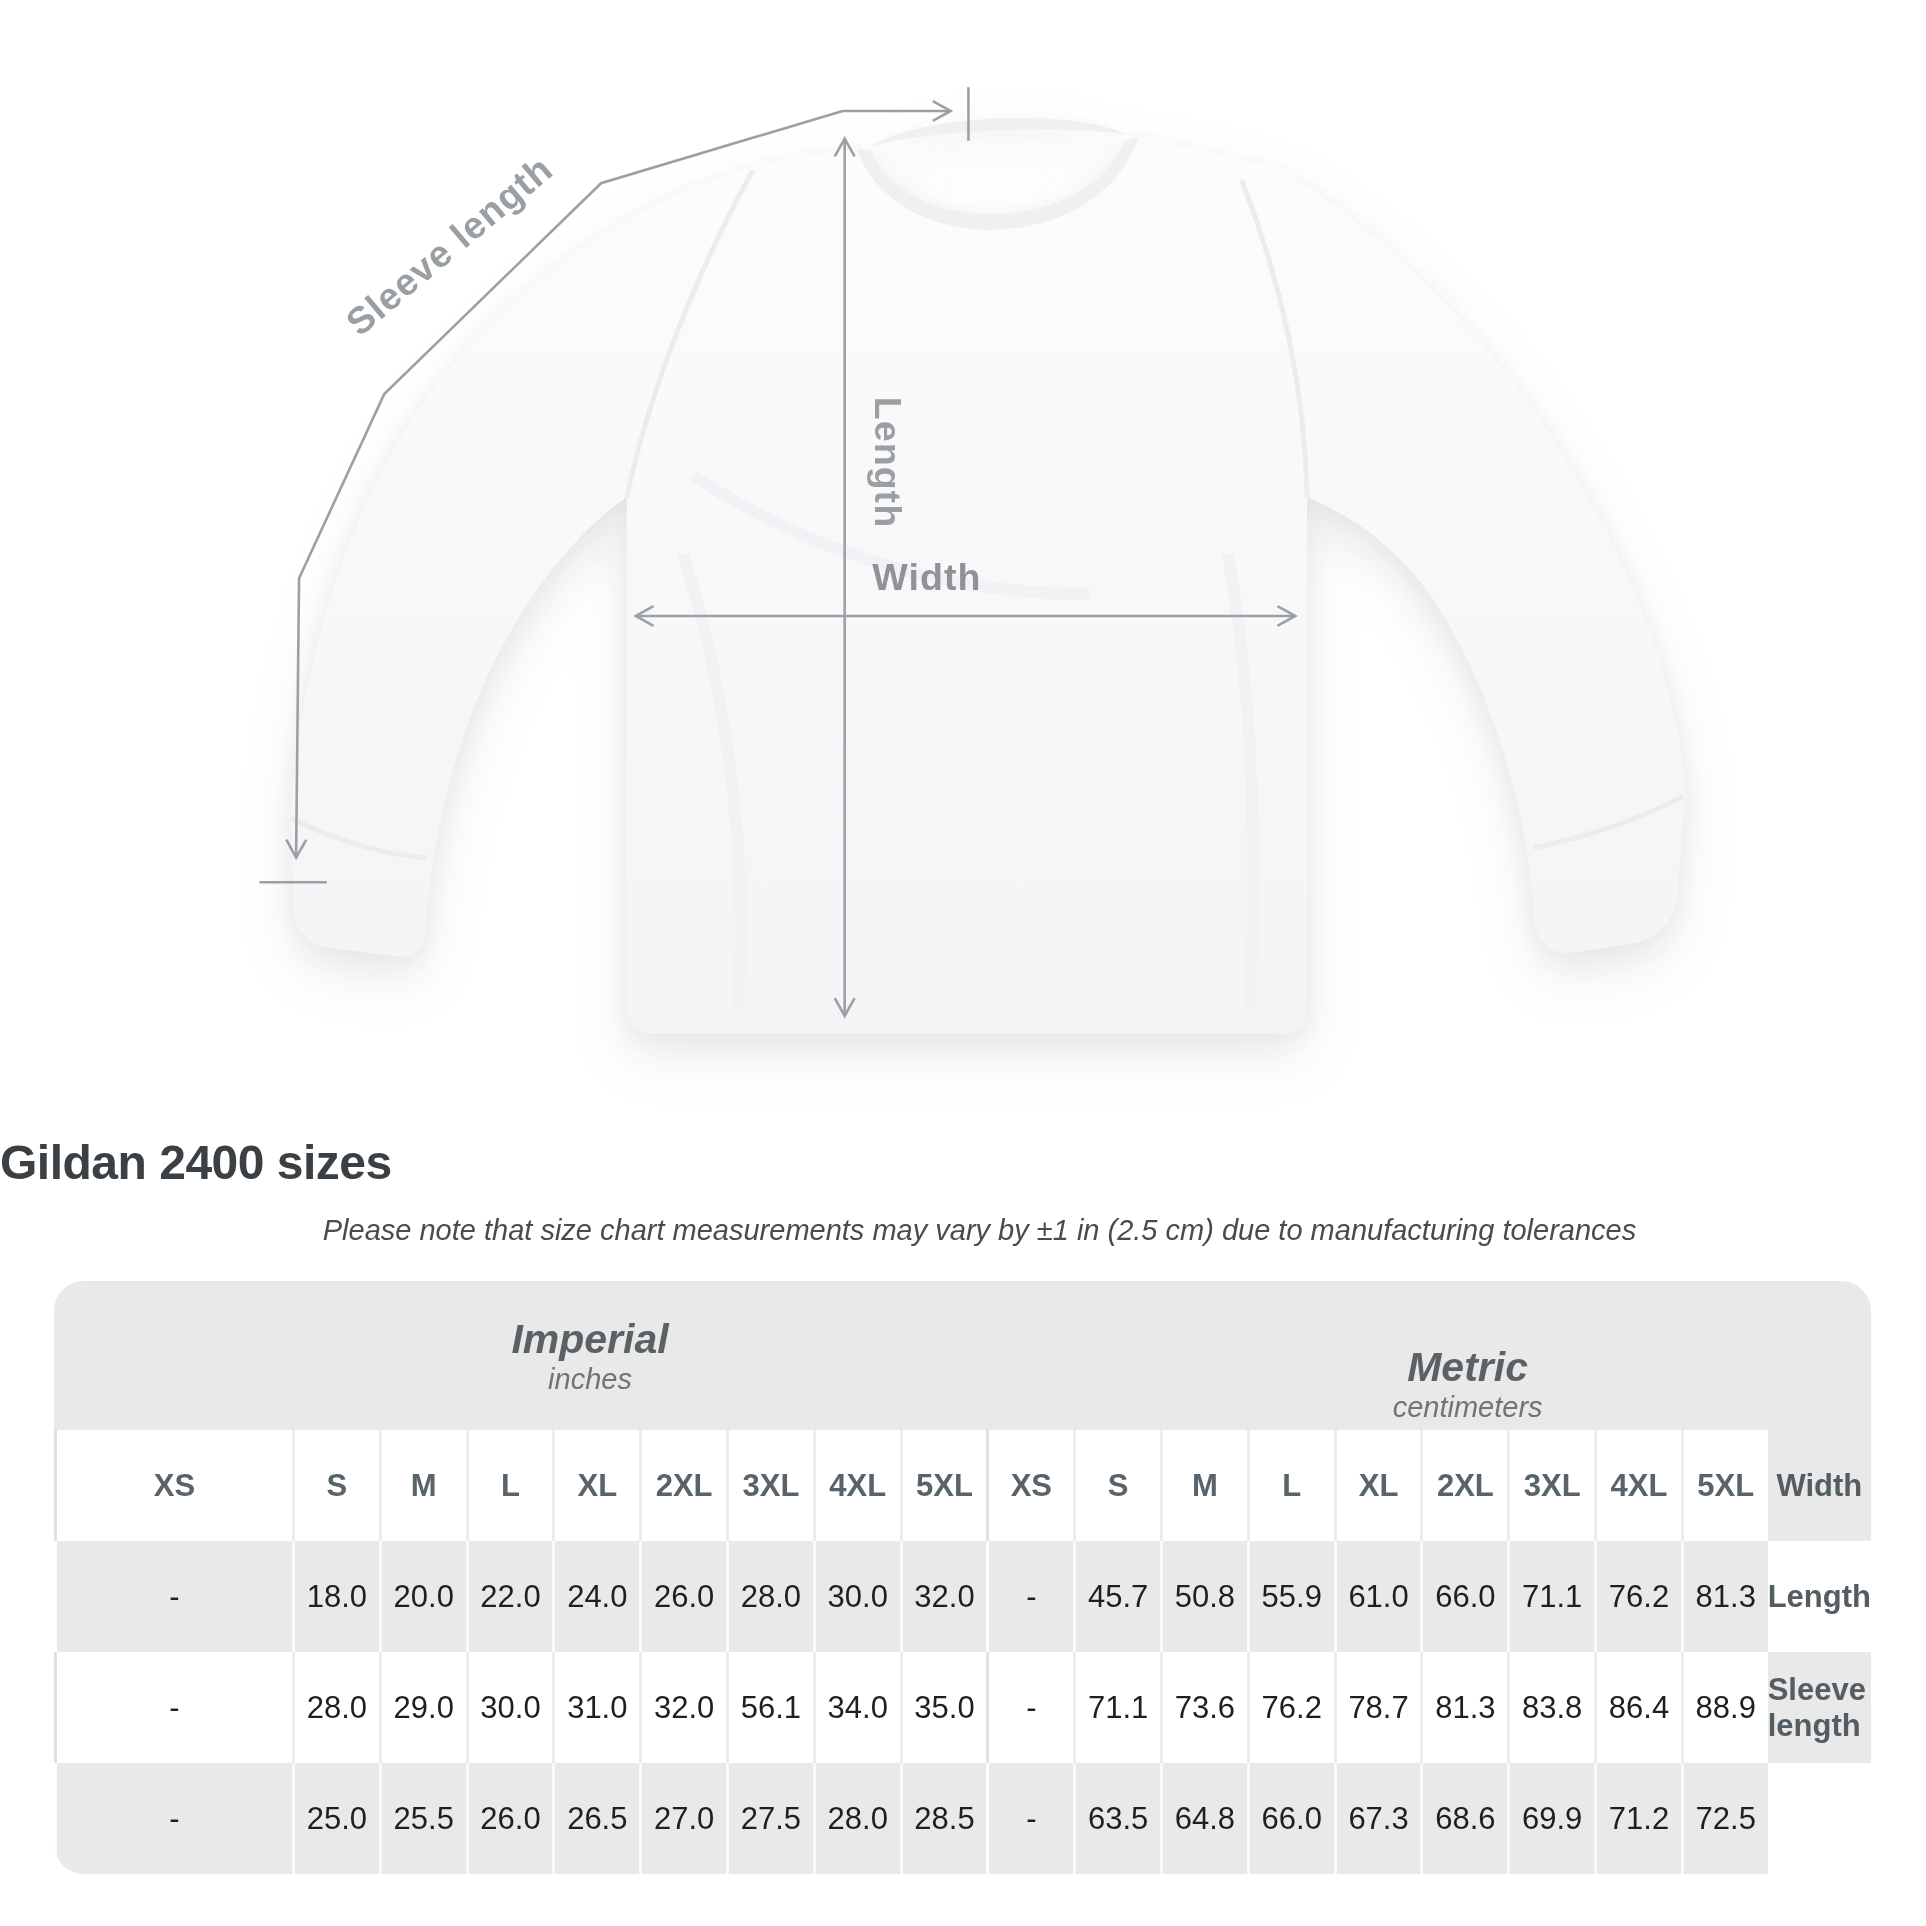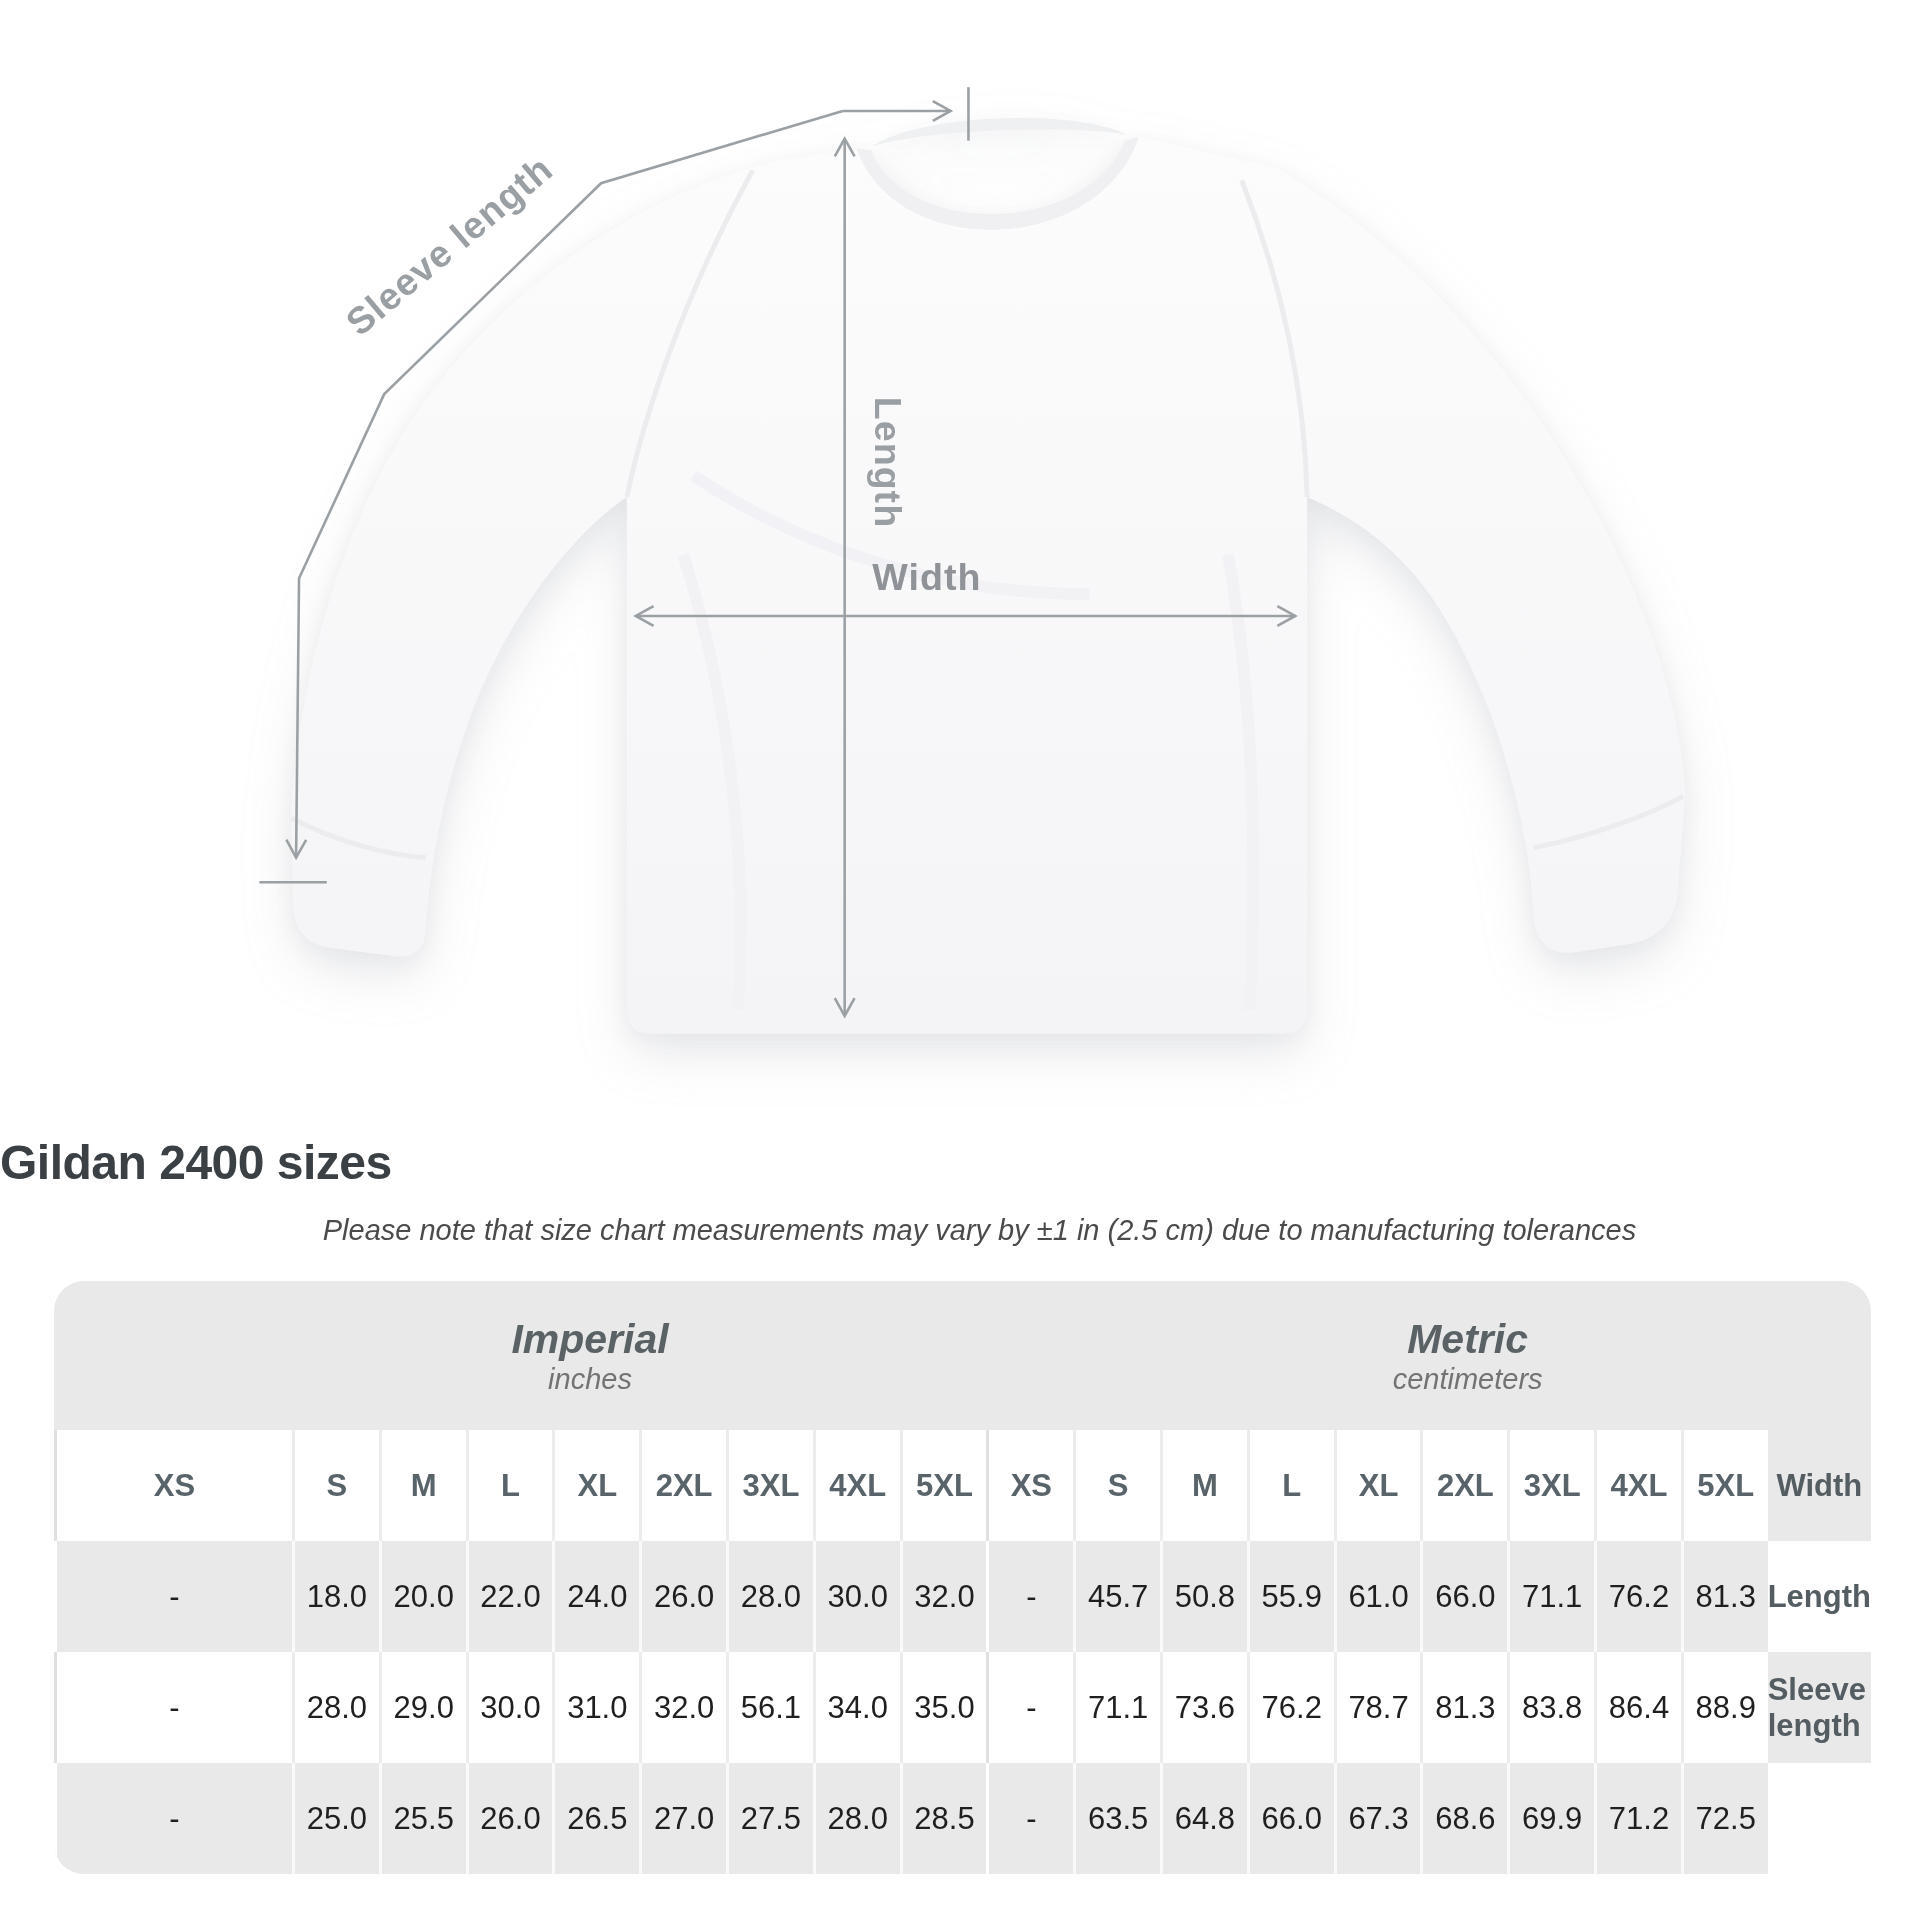--- a/index.html
+++ b/index.html
@@ -39,7 +39,7 @@
     align-items:center;justify-content:center;gap:0;
   }
   .band-group.left{left:0;width:59%;}
-  .band-group.right{left:56.8%;width:42%;}
+  .band-group.right{left:56.8%;width:42%;margin-top:28px;}
   .band-title{font-size:41px;font-weight:bold;font-style:italic;color:#5a6266;}
   .band-sub{font-size:29px;font-style:italic;color:#737373;}
   .cell{

